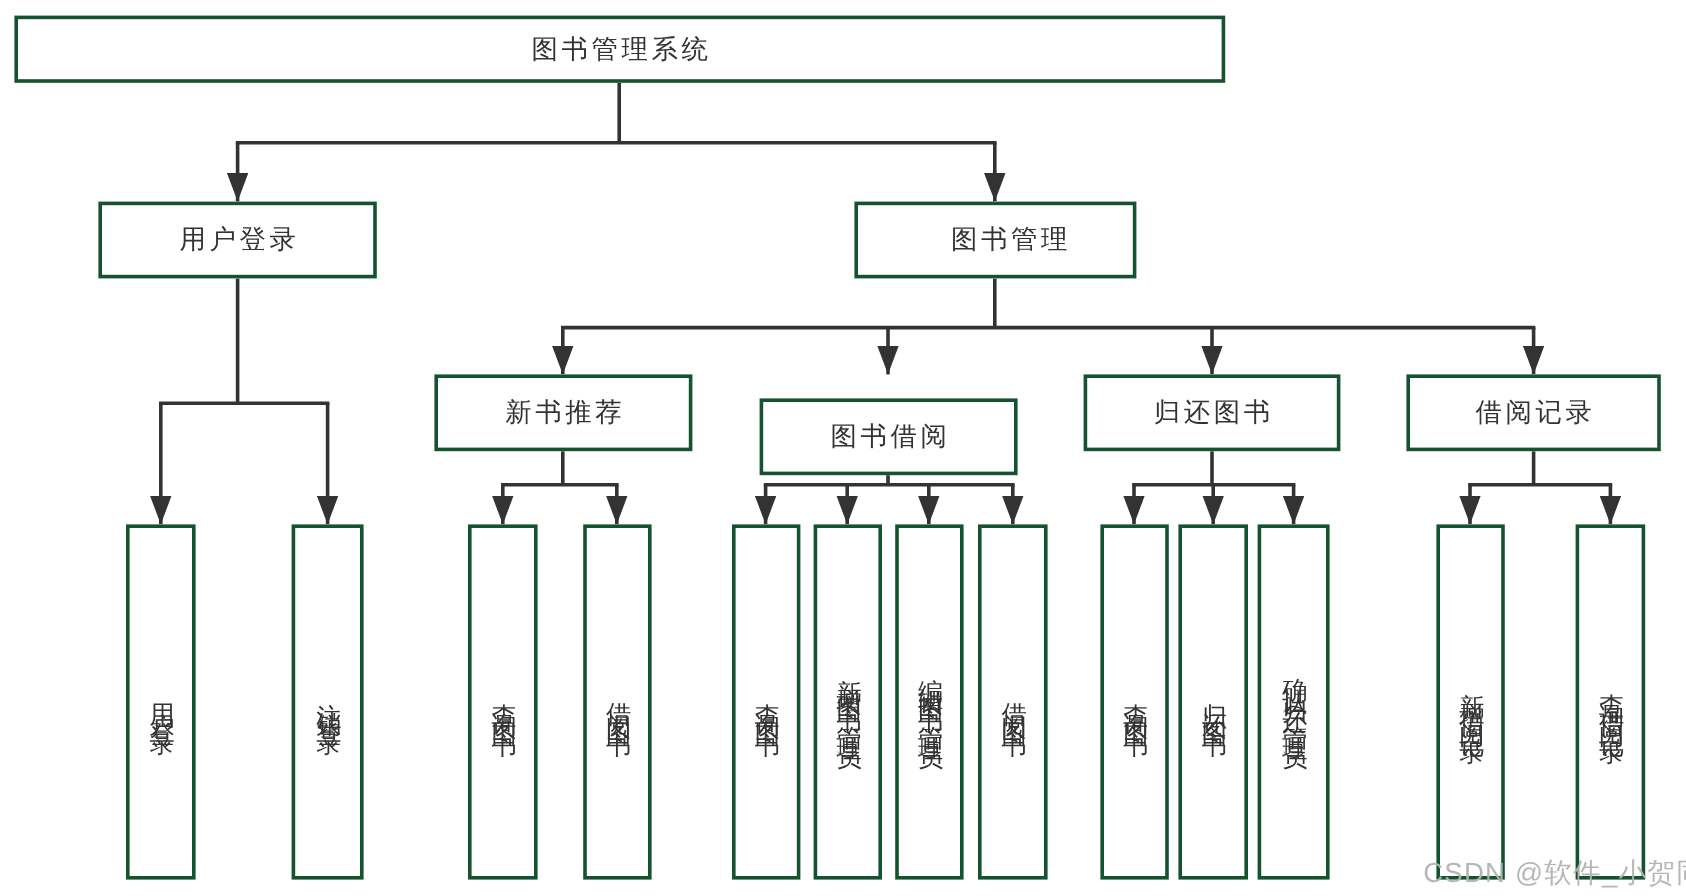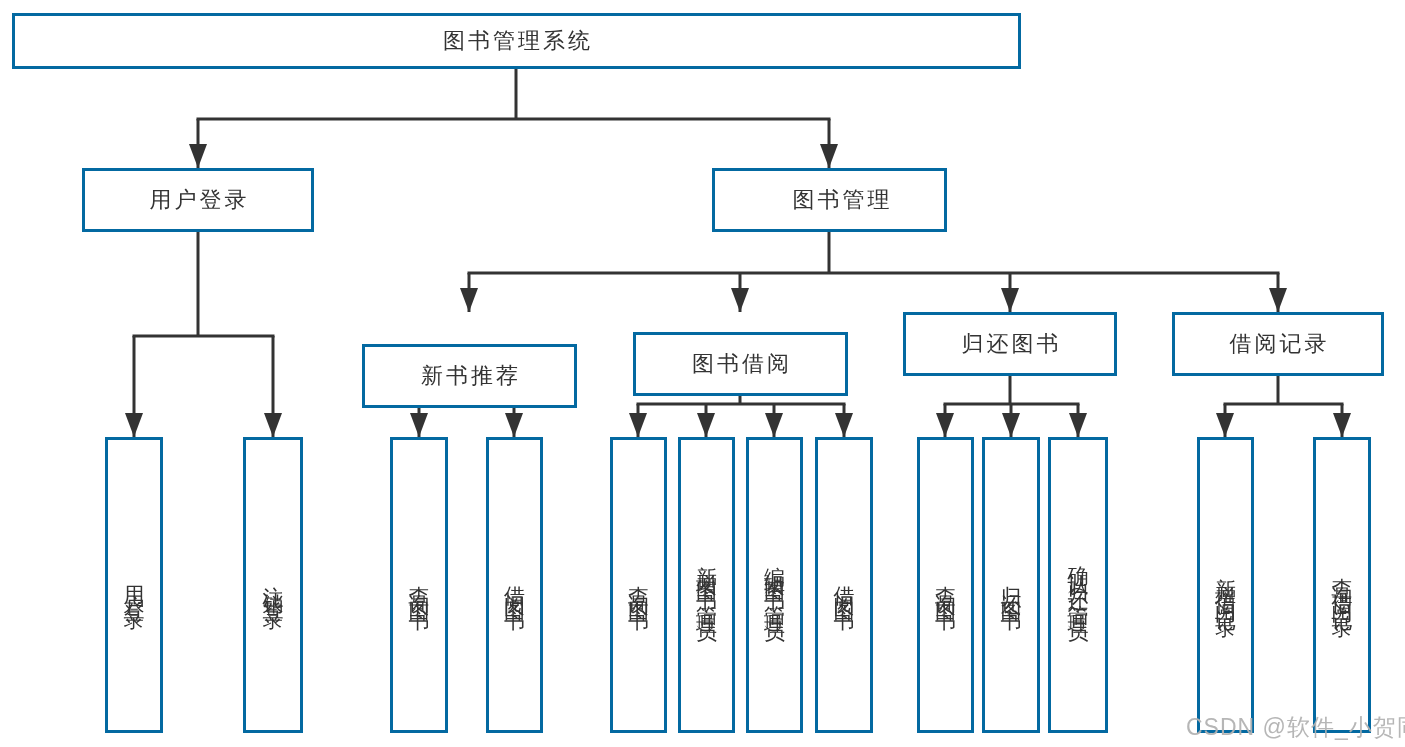--- a/index.html
+++ b/index.html
@@ -25,7 +25,7 @@
   .box {
     position: absolute;
     box-sizing: border-box;
-    border: 3px solid #0369a1;
+    border: 3px solid #14532d;
     background: #ffffff;
     display: flex;
     align-items: center;

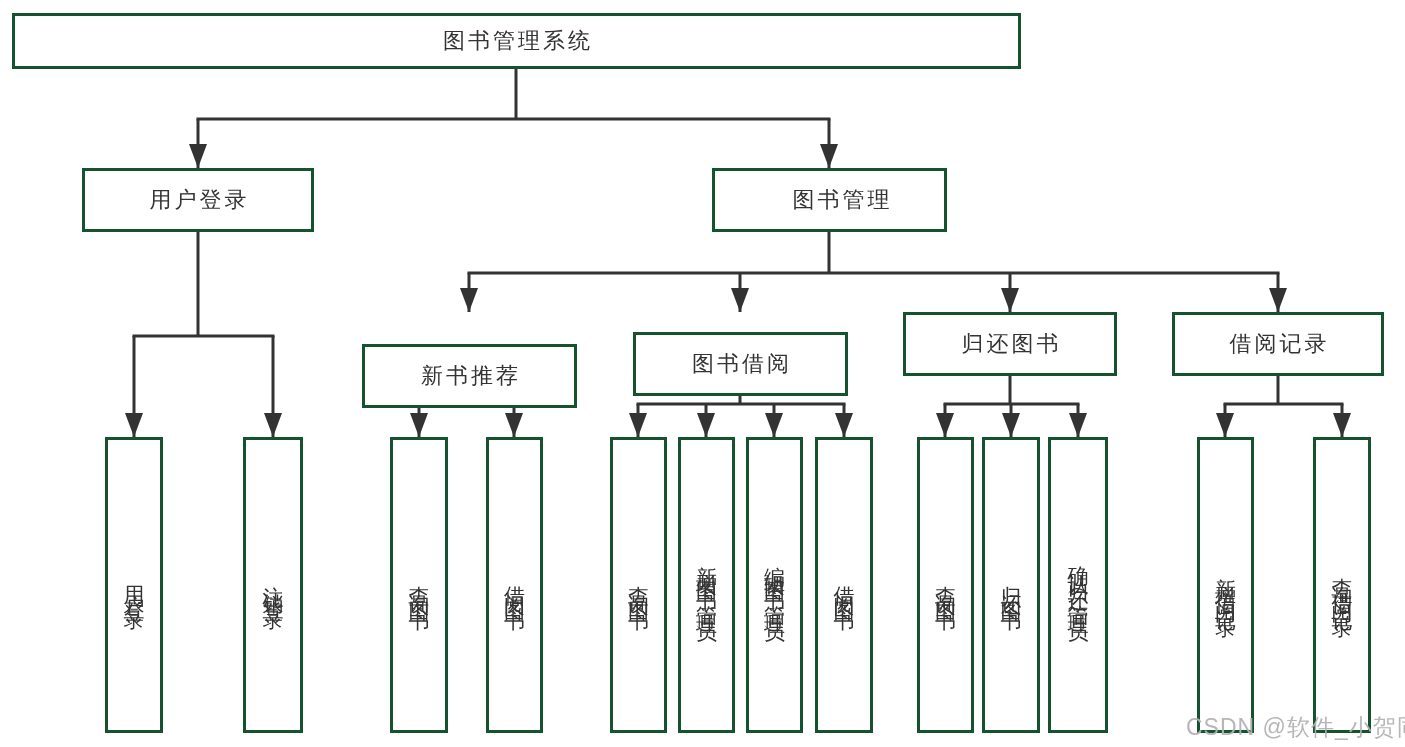--- a/index.html
+++ b/index.html
@@ -122,7 +122,7 @@
   <div class="box hbox" style="left:82px; top:168px; width:232px;">用户登录</div>
   <div class="box hbox" style="left:712px; top:168px; width:235px;padding-left:23px;">图书管理</div>
 
-  <div class="box hbox" style="left:362px; top:312px; width:215px;margin-top:32px;">新书推荐</div>
+  <div class="box hbox" style="left:362px; top:312px; width:215px;">新书推荐</div>
   <div class="box hbox" style="left:633px; top:312px; width:215px;margin-top:20px;">图书借阅</div>
   <div class="box hbox" style="left:903px; top:312px; width:214px;">归还图书</div>
   <div class="box hbox" style="left:1172px; top:312px; width:212px;">借阅记录</div>

